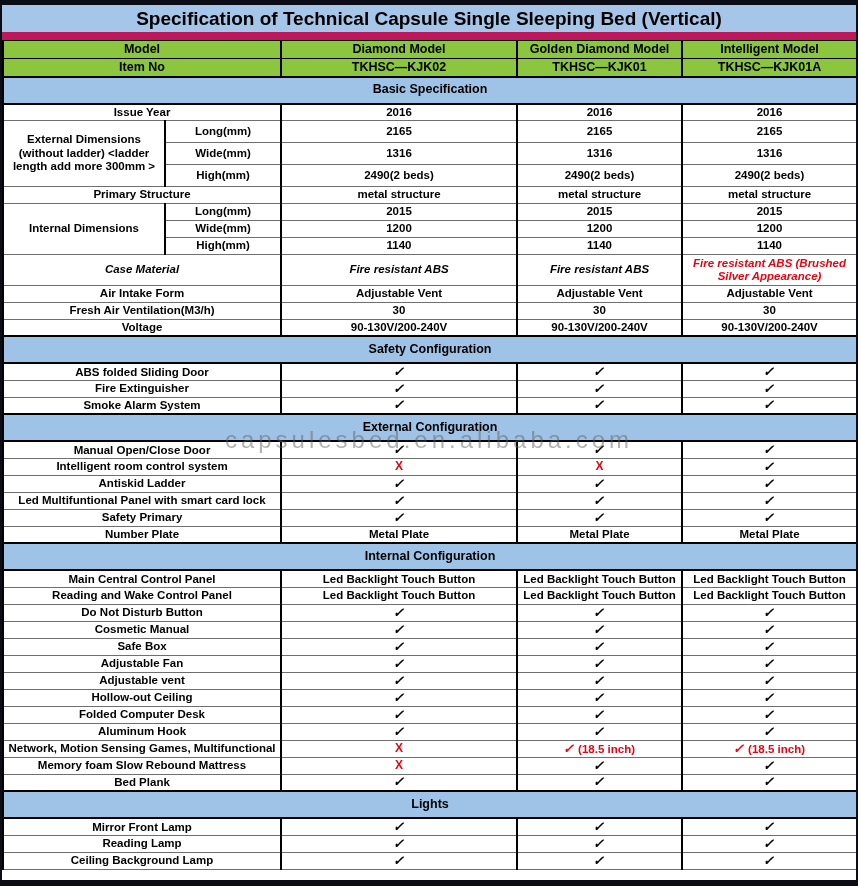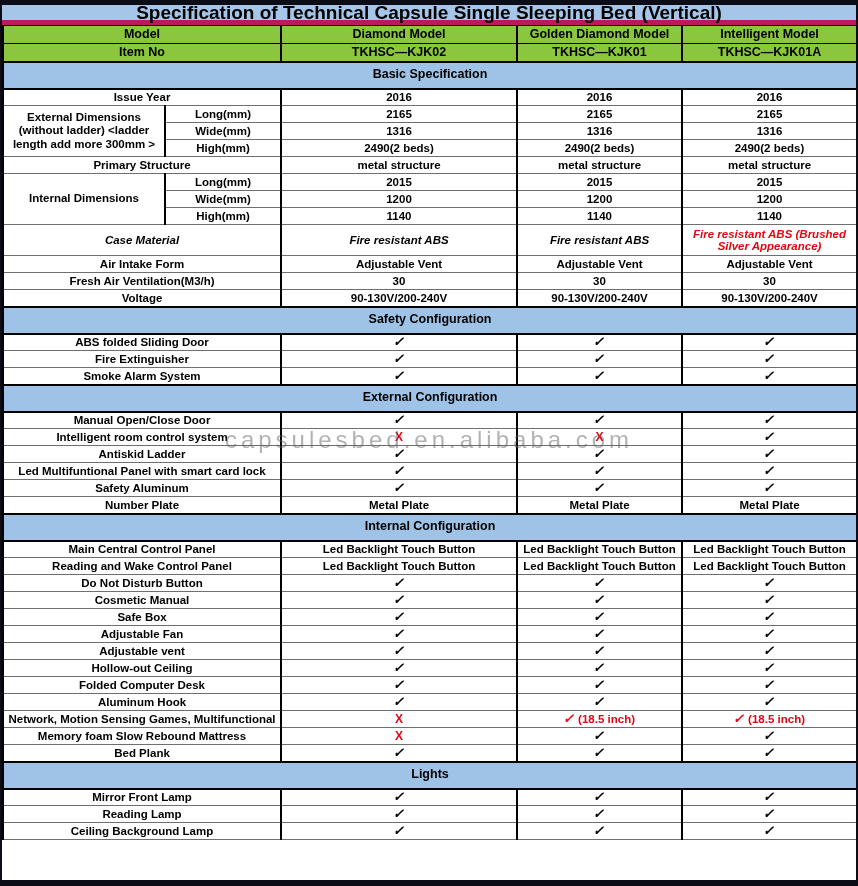--- a/index.html
+++ b/index.html
@@ -21,10 +21,10 @@
     overflow:hidden;
   }
   .title-bar{
-    height:20px;background:var(--title-blue);
+    height:35px;background:var(--title-blue);
     display:flex;align-items:center;justify-content:center;
     font-size:19px;font-weight:bold;letter-spacing:0px;
-    border-bottom:5px solid #be185d;
+    border-bottom:8px solid #be185d;
   }
   table{border-collapse:collapse;table-layout:fixed;width:854px;}
   td{

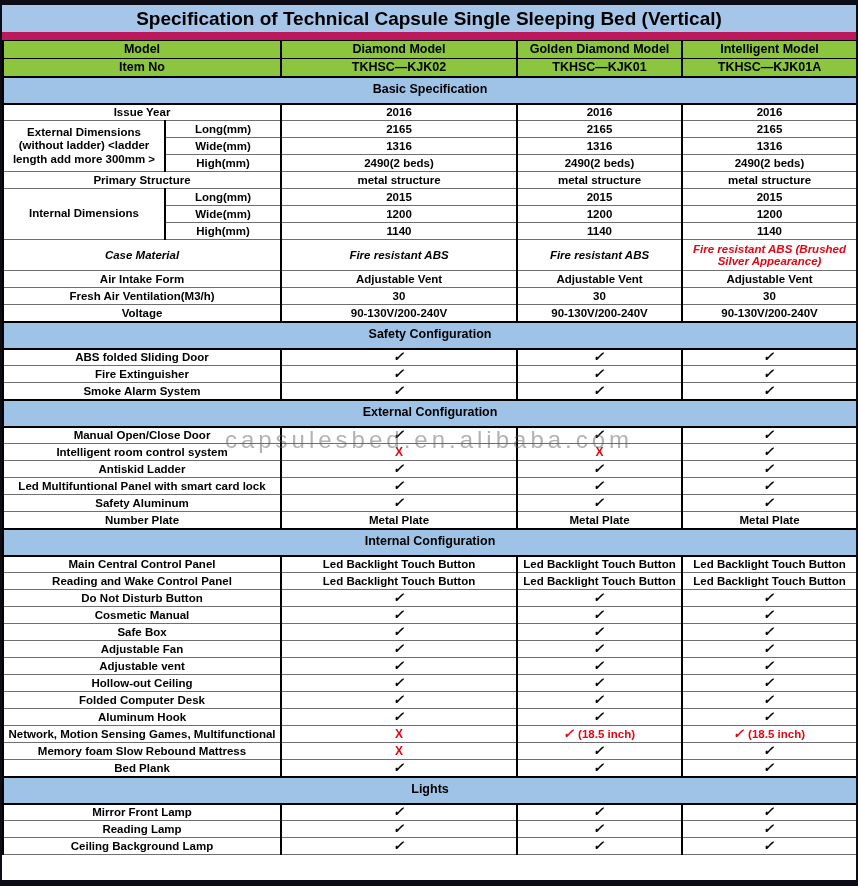--- a/index.html
+++ b/index.html
@@ -42,7 +42,7 @@
   tr.empty-r{height:15px;}
   tr.empty-r td{border-left:none;border-right:none;border-top:1.5px solid #000;border-bottom:none;background:#fff;}
   td.lab{white-space:nowrap;overflow:hidden;}
-  td.group{line-height:1.18;padding:0 3px;}
+  td.group{line-height:1.18;padding:12px 3px;}
   td.red{color:var(--red);text-align:center;}
   .check{display:inline-block;transform:skewX(-15deg);font-size:13px;font-weight:bold;}
   .cross{color:var(--red);font-weight:bold;font-size:12px;}

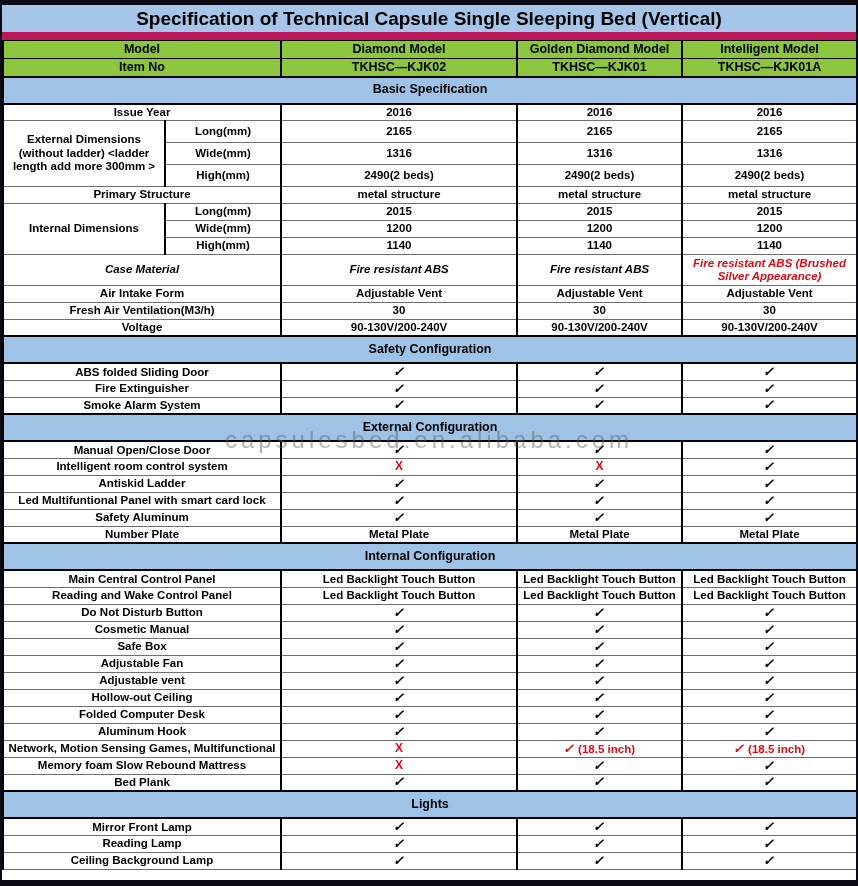--- a/index.html
+++ b/index.html
@@ -204,7 +204,7 @@
           <td class="val"><span class="check">✓</span></td>
         </tr>
         <tr class="r">
-          <td class="lab" colspan="2">Safety Aluminum</td>
+          <td class="lab" colspan="2">Safety Primary</td>
           <td class="val"><span class="check">✓</span></td>
           <td class="val"><span class="check">✓</span></td>
           <td class="val"><span class="check">✓</span></td>

